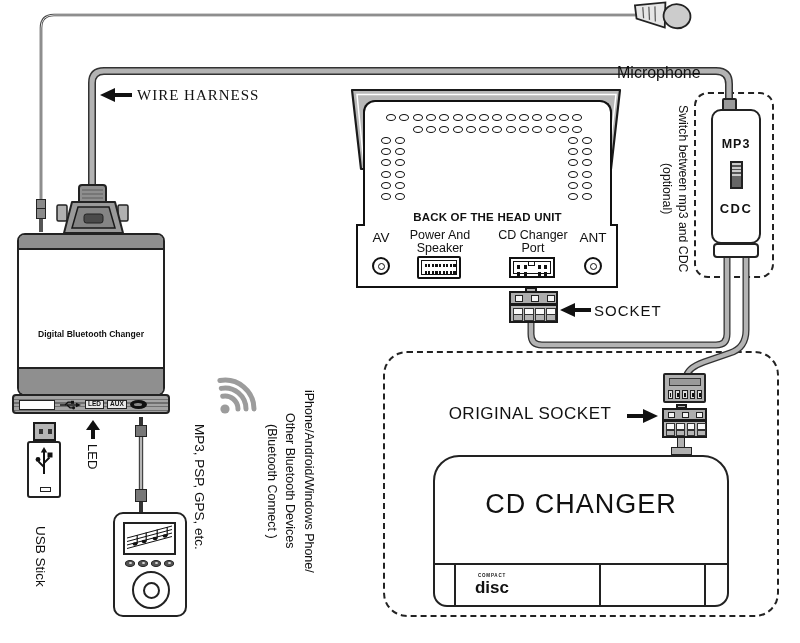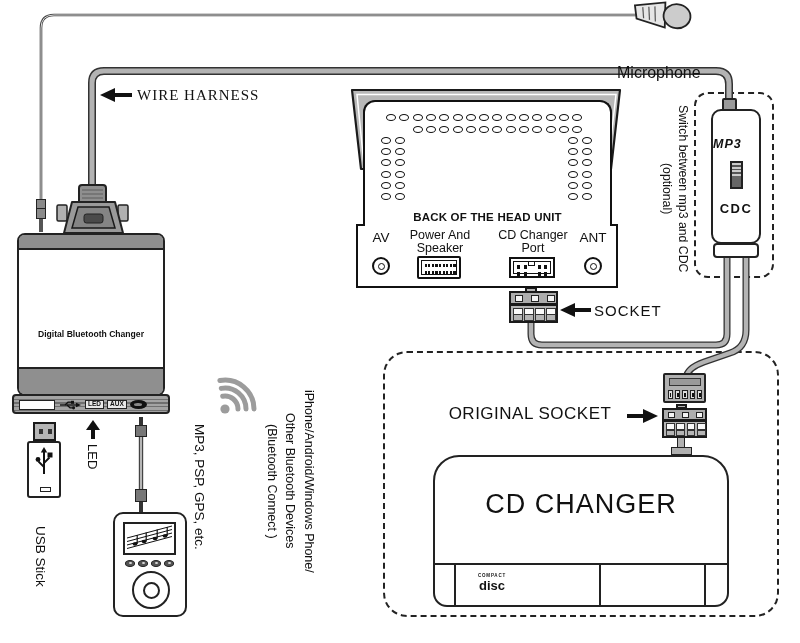--- a/index.html
+++ b/index.html
@@ -235,7 +235,7 @@
   </div>
   <div class="abs" style="left:722px;top:98px;width:15px;height:14px;background:#9a9a9a;border:2px solid #222;border-radius:2px;z-index:6;"></div>
   <div class="abs" style="left:711px;top:109px;width:50px;height:135px;background:#fff;border:2.2px solid #222;border-radius:10px;z-index:6;">
-    <div class="lbl" style="left:0;right:0;top:26px;font-size:12.5px;font-weight:bold;letter-spacing:1px;position:absolute;font-style:italic;">MP3</div>
+    <div class="lbl" style="left:0;right:0;top:26px;text-align:center;font-size:12.5px;font-weight:bold;letter-spacing:1px;position:absolute;">MP3</div>
     <div class="abs" style="left:17px;top:50px;width:13px;height:28px;border:2px solid #222;background:#666;">
       <div class="abs" style="left:0;top:0;width:100%;height:13px;background:repeating-linear-gradient(180deg,#ccc 0 2px,#555 2px 3.6px);"></div>
     </div>

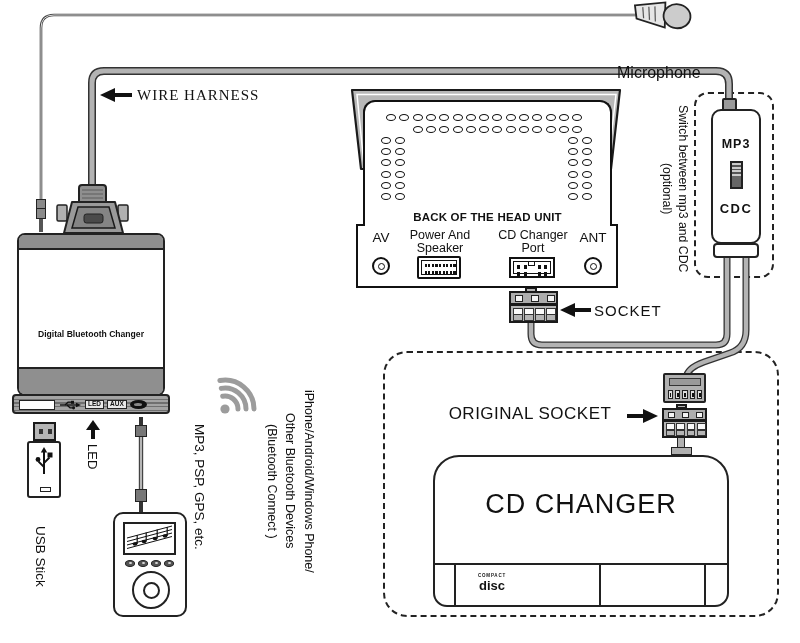--- a/index.html
+++ b/index.html
@@ -303,7 +303,7 @@
       <div class="abs" style="left:143px;top:0;bottom:0;border-left:2px solid #222;"></div>
       <div class="abs" style="left:12px;top:11px;width:48px;text-align:center;line-height:1;">
         <div style="font-size:4.5px;font-weight:bold;letter-spacing:0.8px;">COMPACT</div>
-        <div style="font-size:13px;font-weight:bold;margin-top:0.5px;">disc</div>
+        <div style="font-size:17px;font-weight:bold;margin-top:0.5px;">disc</div>
       </div>
     </div>
   </div>

